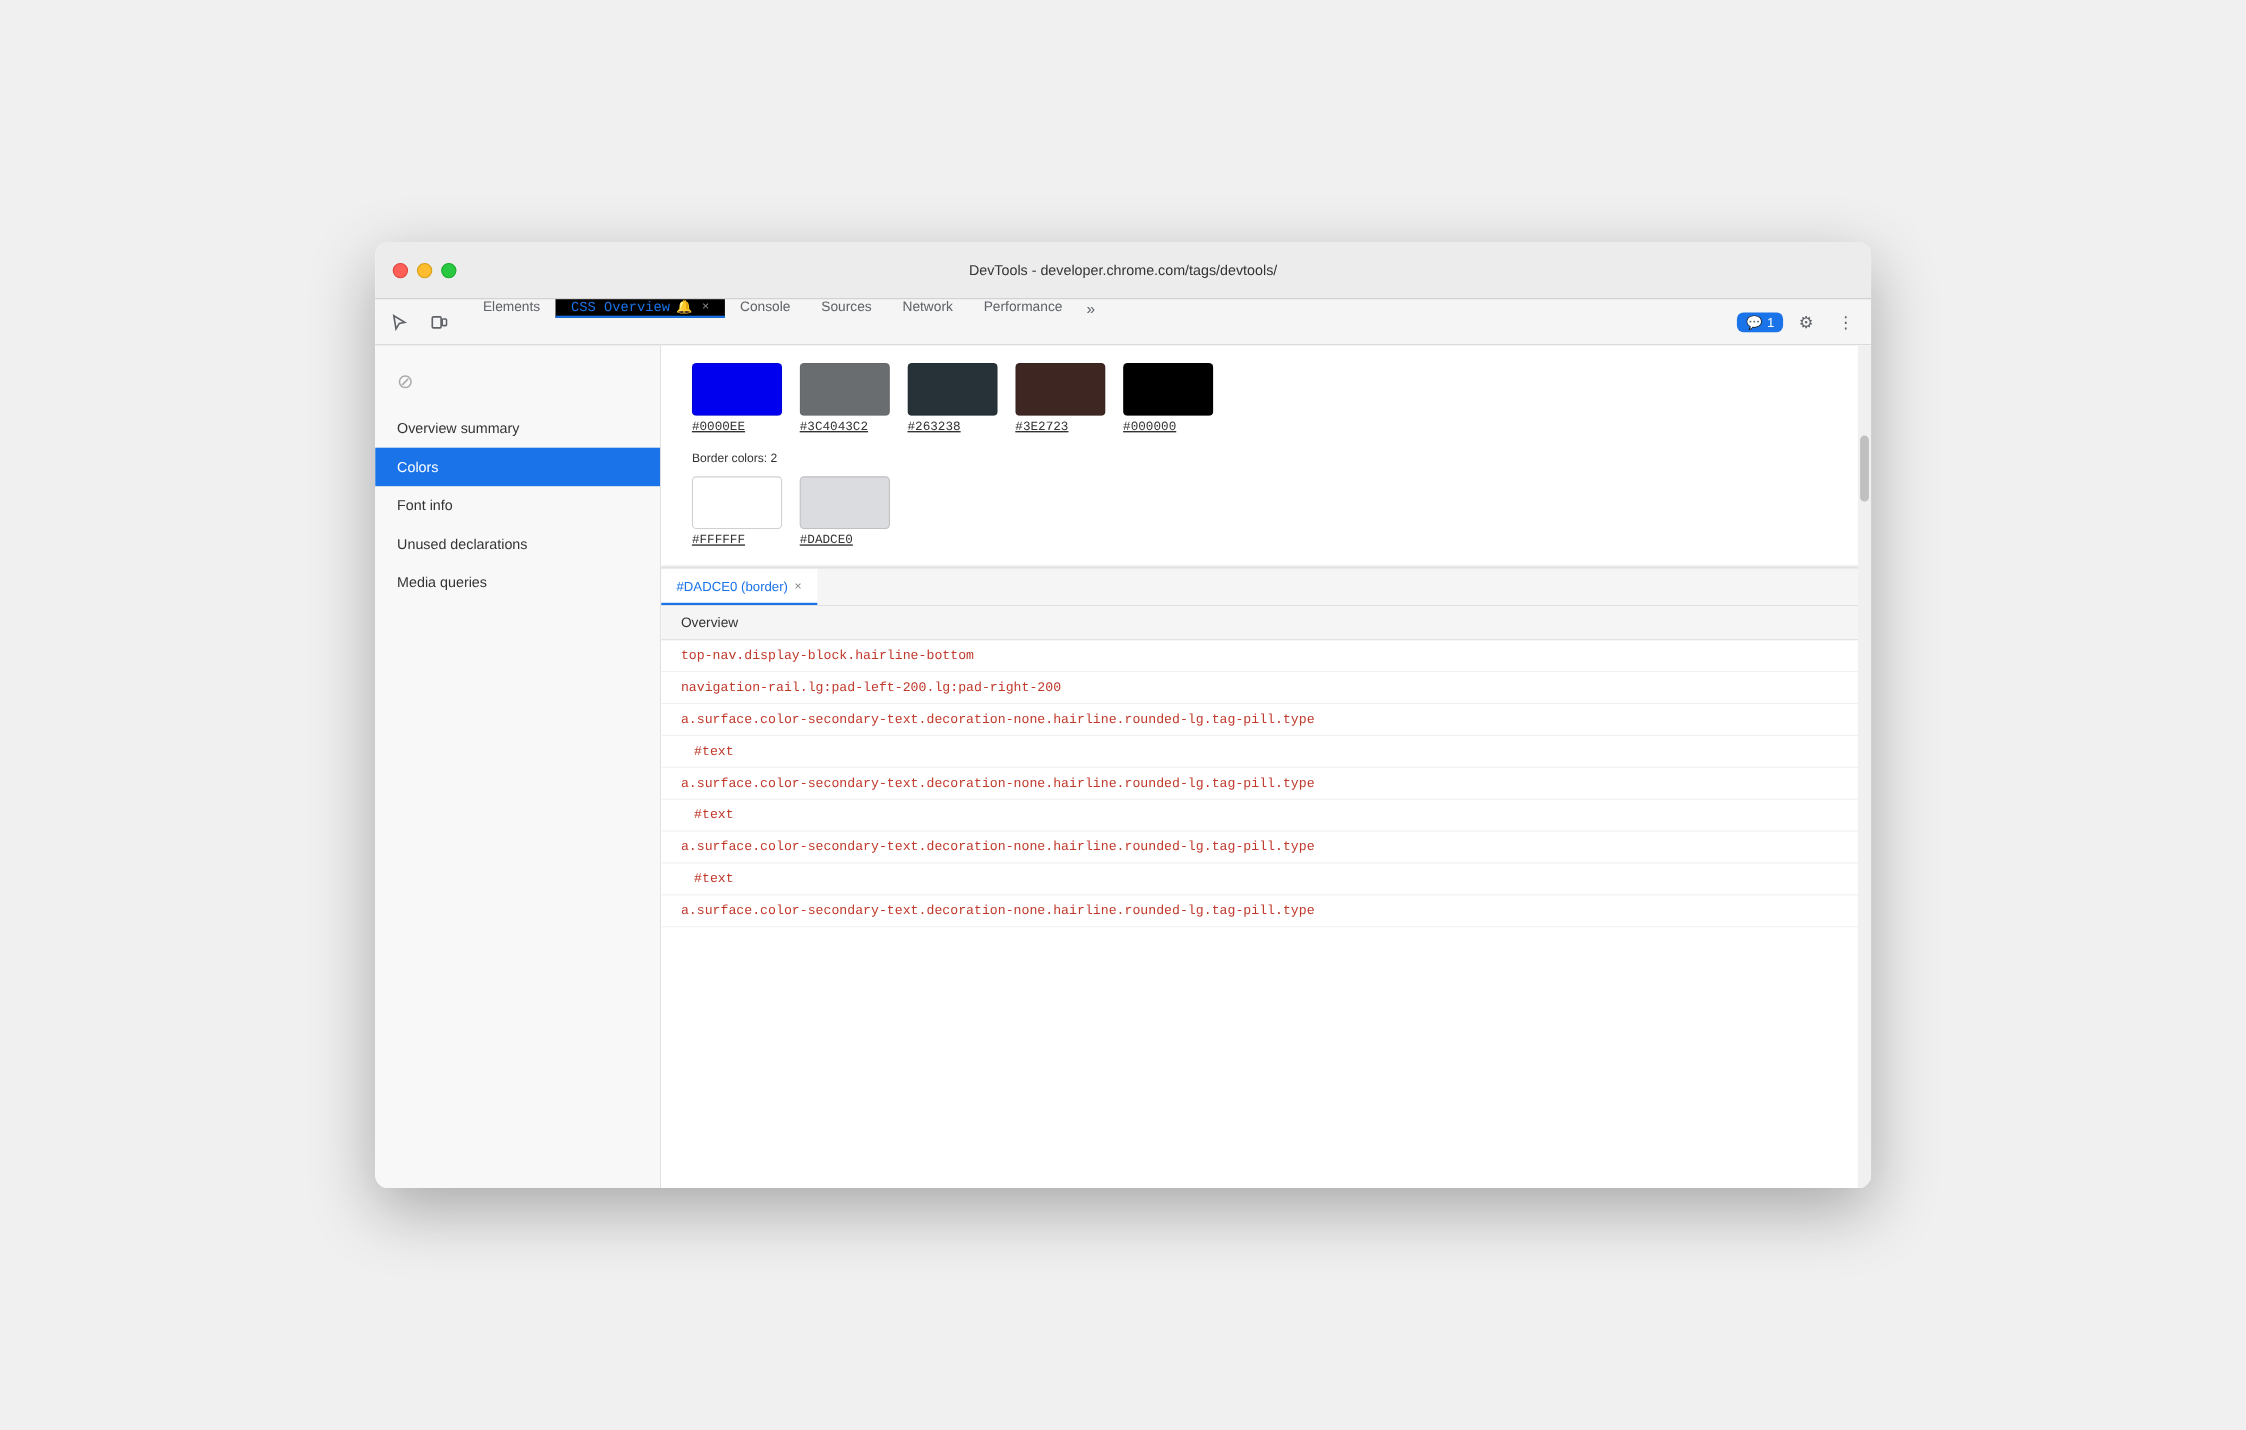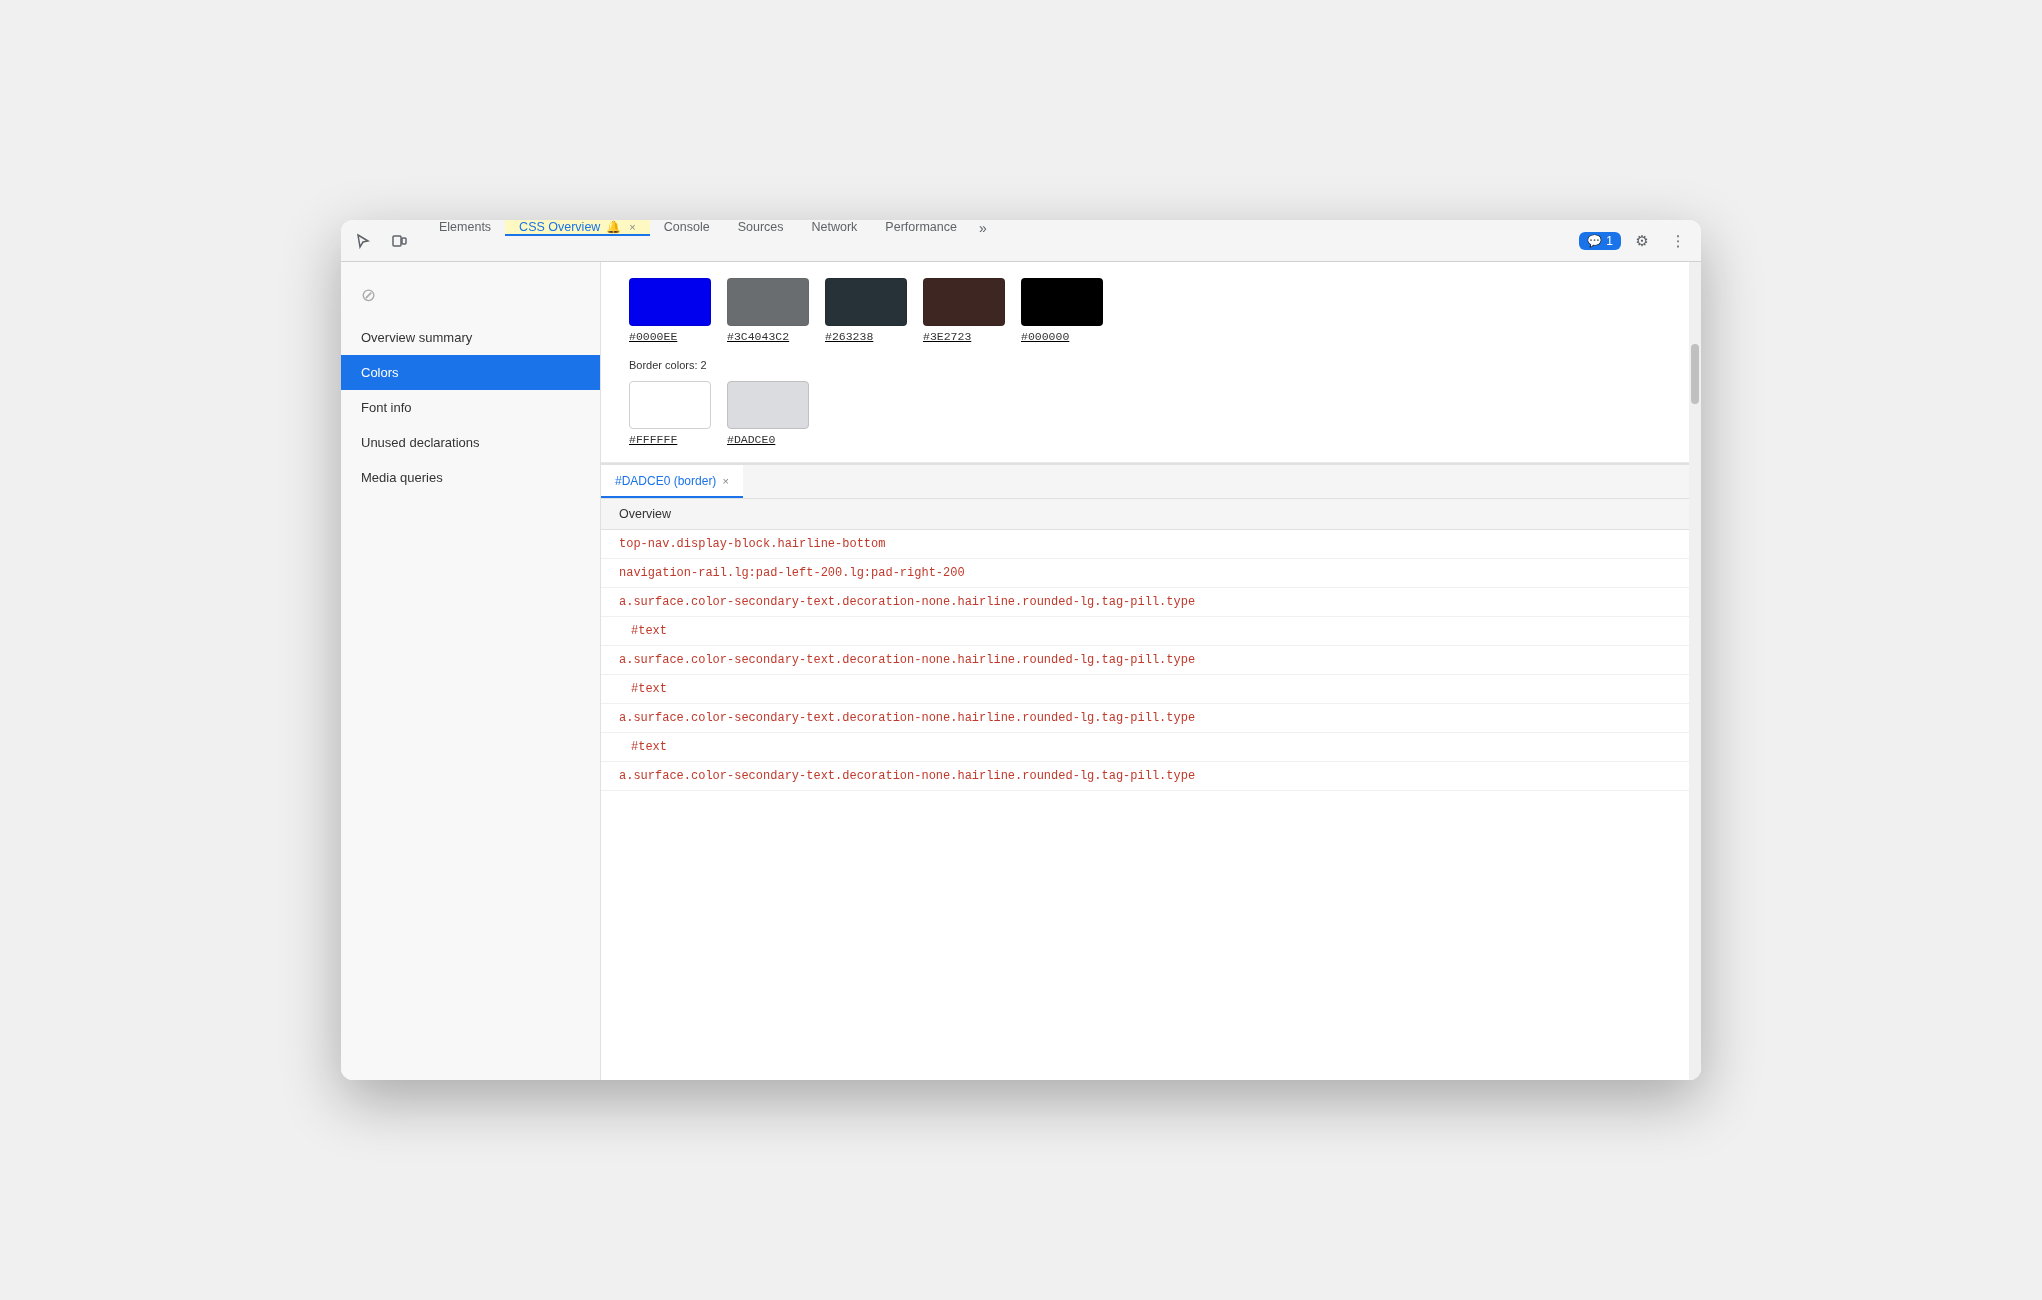--- a/index.html
+++ b/index.html
@@ -362,6 +362,14 @@
 
 <div class="window">
 
+  <div class="title-bar">
+    <div class="traffic-lights">
+      <div class="traffic-light tl-red"></div>
+      <div class="traffic-light tl-yellow"></div>
+      <div class="traffic-light tl-green"></div>
+    </div>
+    <span class="title-text">DevTools - developer.chrome.com/tags/devtools/</span>
+  </div>
 
   <div class="tab-bar">
     <div class="tab-bar-tools">

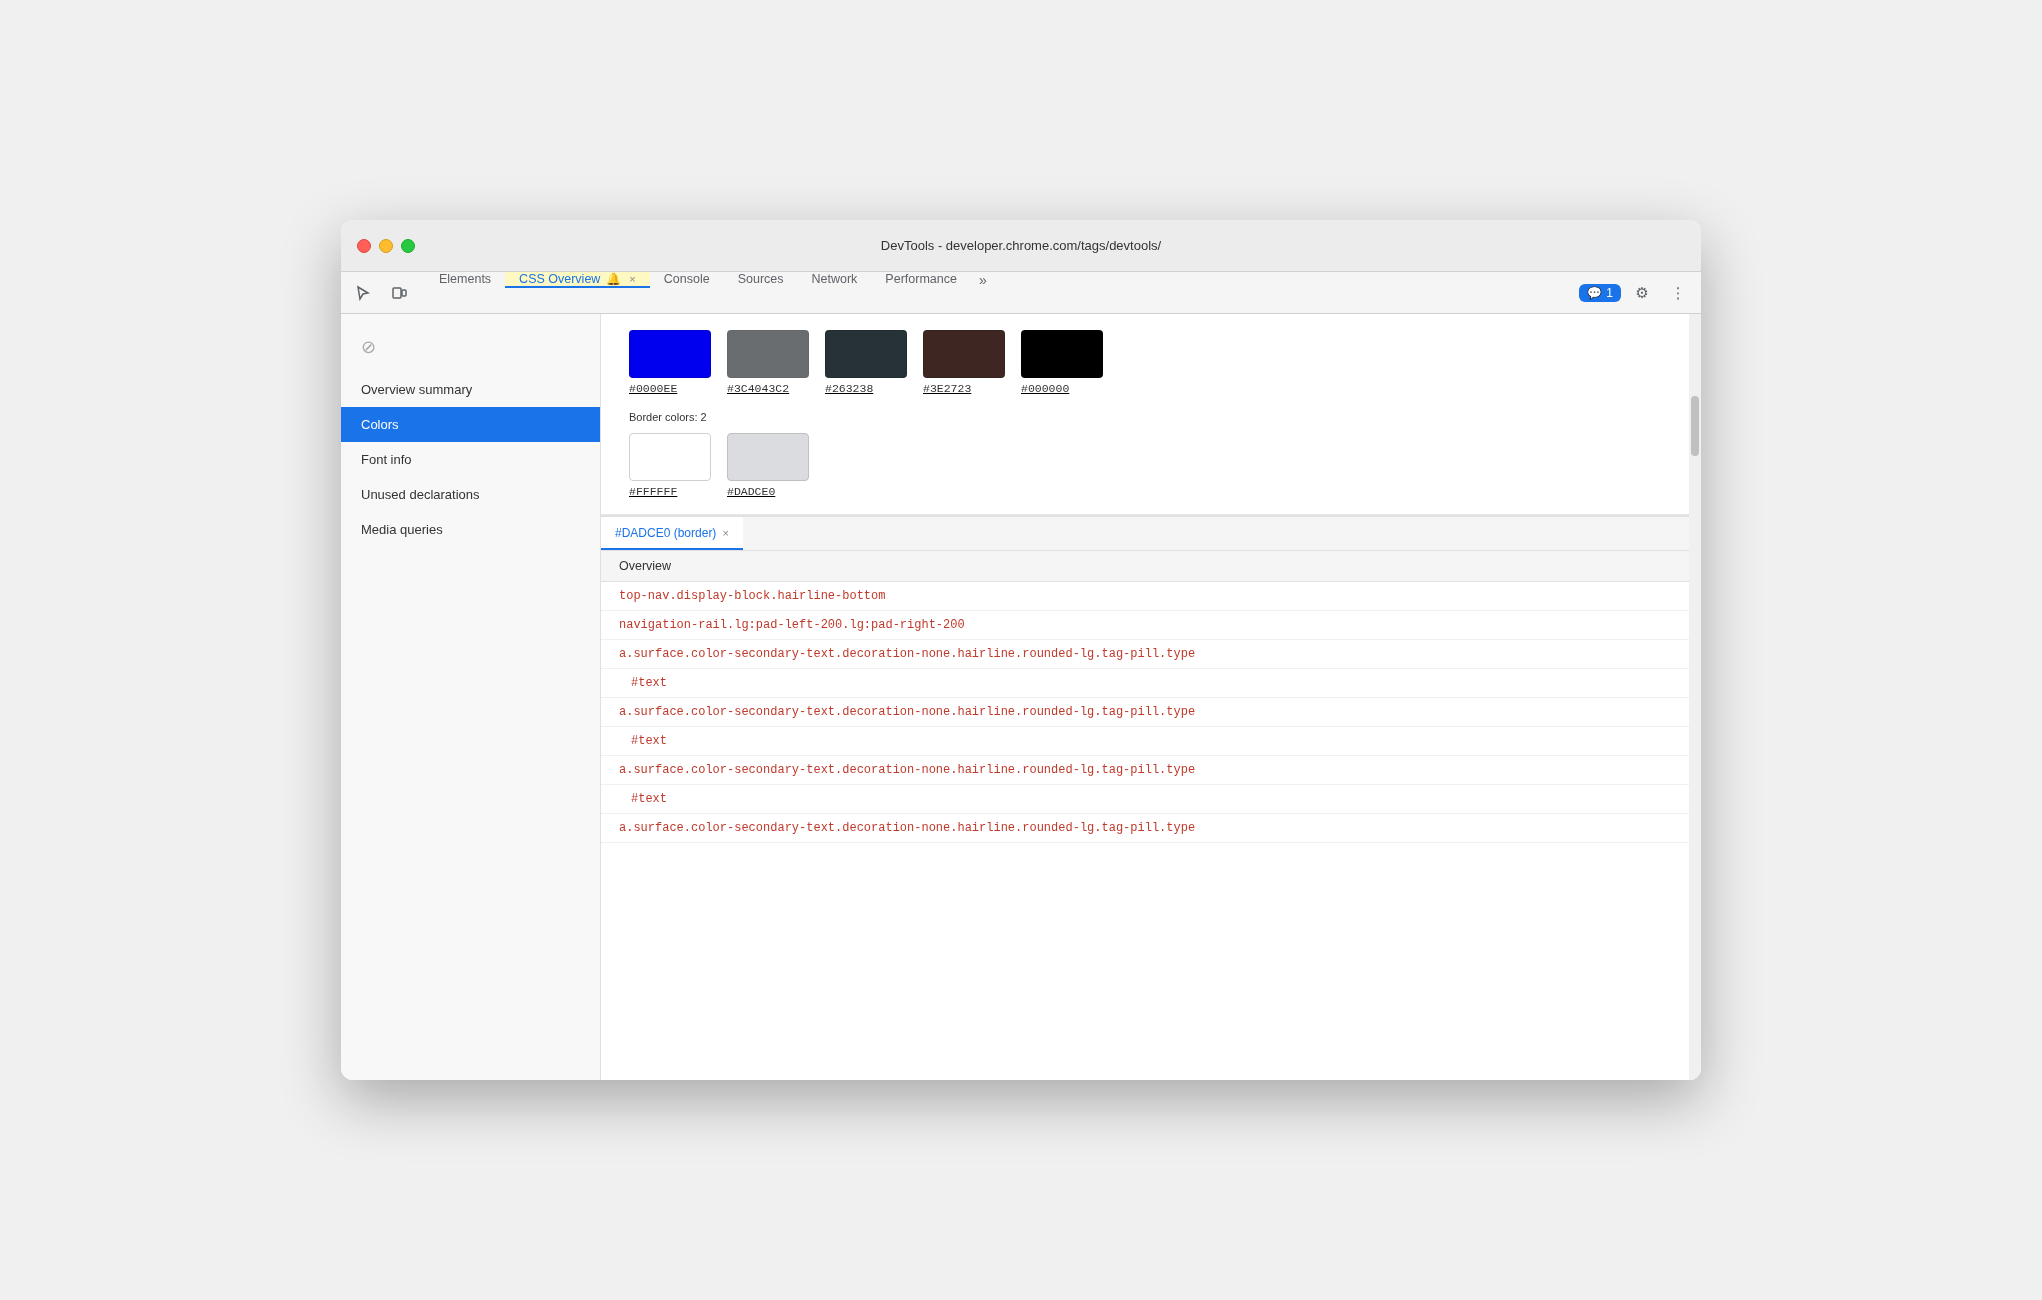--- a/index.html
+++ b/index.html
@@ -112,7 +112,8 @@
     .tab.active {
       color: #1a73e8;
       border-bottom: 2px solid #1a73e8;
-      background: #fef9c3;
+      background: #000000;
+      font-family: Liberation Mono, monospace;
     }
 
     .tab-close {

